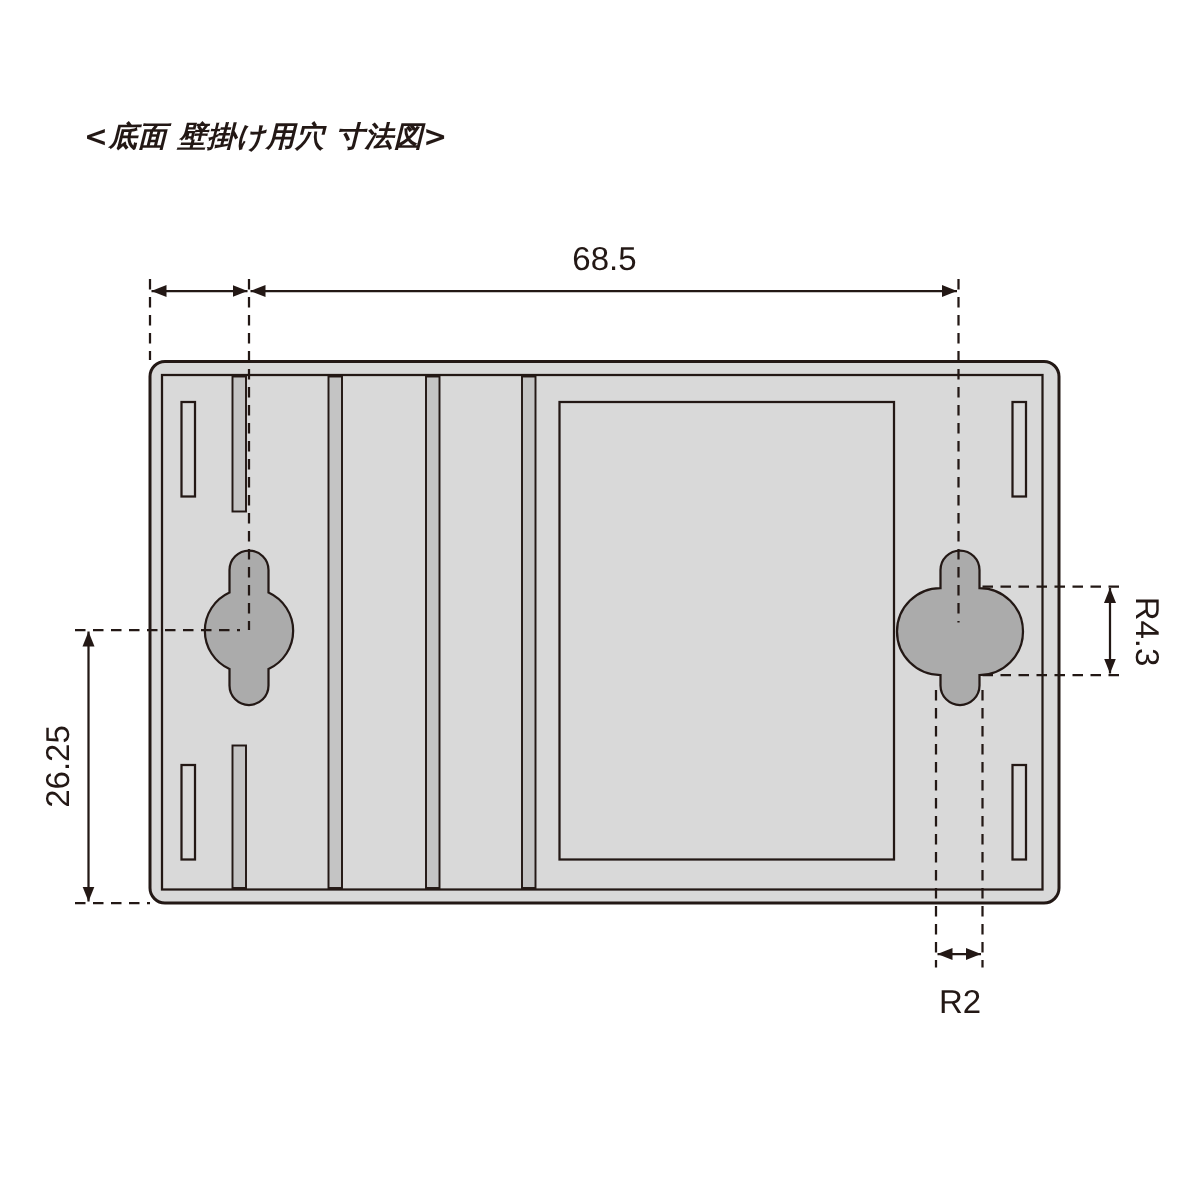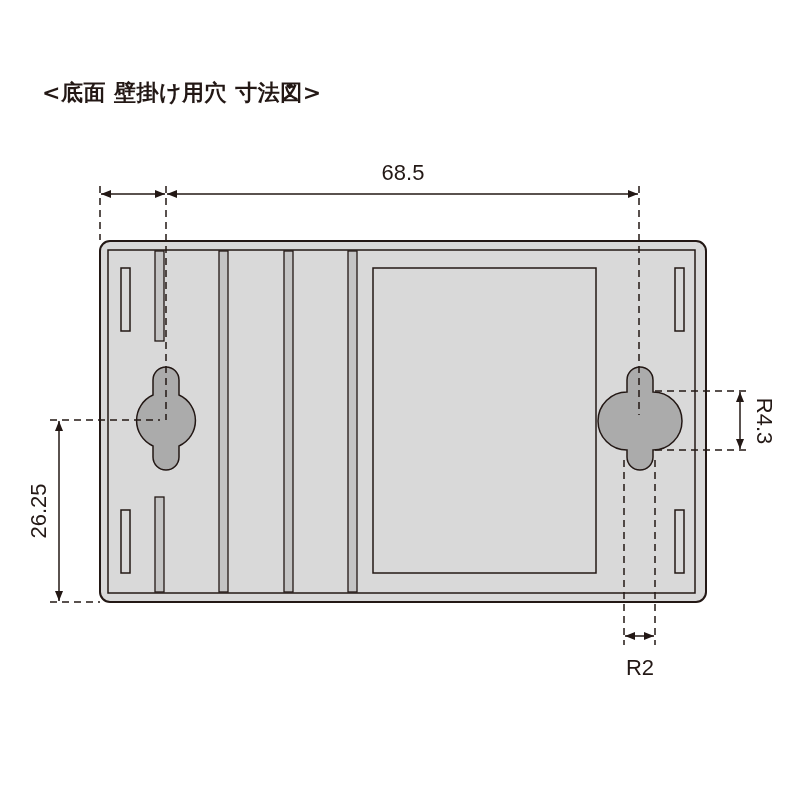--- a/index.html
+++ b/index.html
@@ -4,7 +4,7 @@
 <style>
   html,body{margin:0;padding:0;background:#fff;}
   body{width:800px;height:800px;position:relative;overflow:hidden;font-family:"DejaVu Sans","Liberation Sans",sans-serif;}
-  .title{position:absolute;left:42px;top:78px;font-size:22px;font-weight:bold;color:#231815;letter-spacing:0.5px;white-space:nowrap;}
+  .title{position:absolute;left:56px;top:78px;font-size:19px;font-weight:bold;color:#231815;letter-spacing:0.5px;white-space:nowrap;font-style:italic;}
   svg{position:absolute;left:0;top:0;}
   .dimtext{font-family:"Liberation Sans","DejaVu Sans",sans-serif;font-size:22px;fill:#231815;}
 </style>

